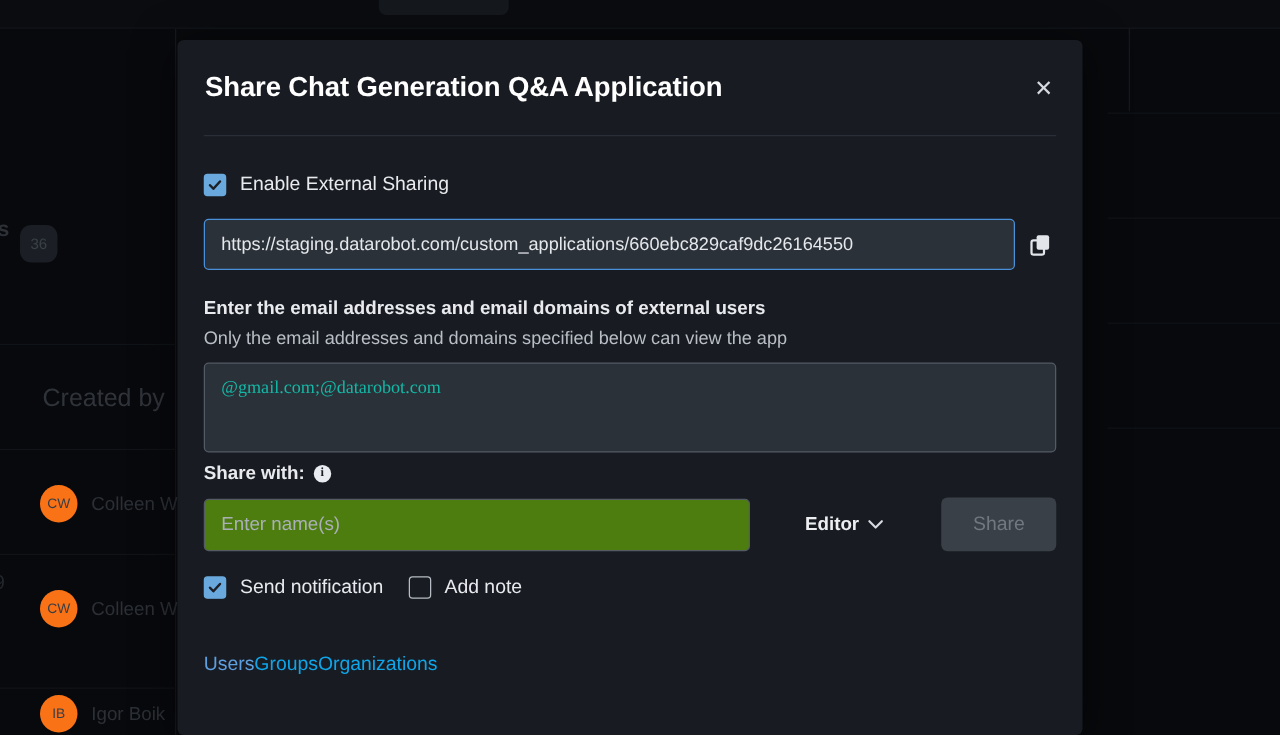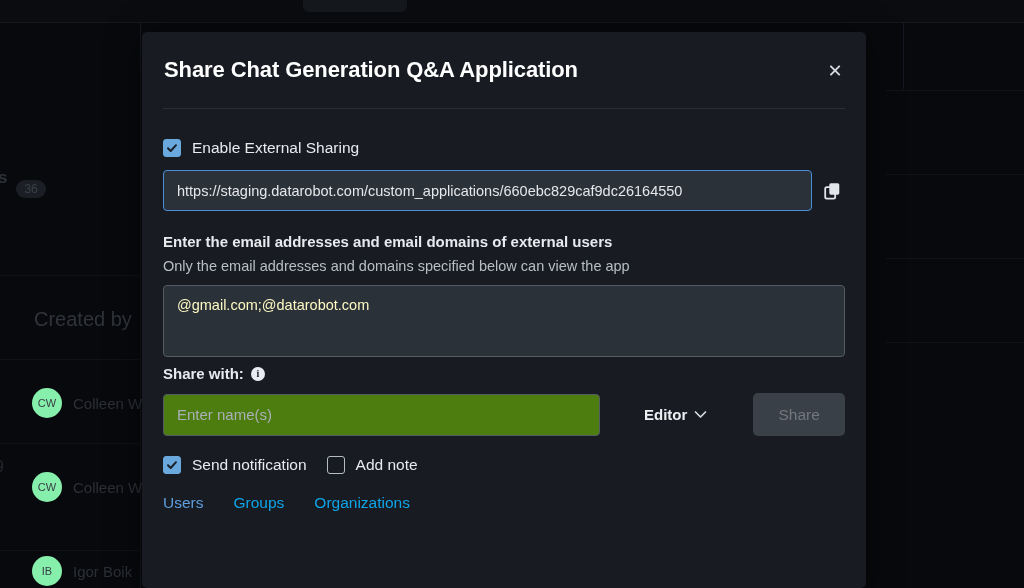--- a/index.html
+++ b/index.html
@@ -73,7 +73,7 @@
     font-size: 12px;
     font-weight: normal;
     border-radius: 9px;
-    padding: 2px 8px;
+    padding: 8px 8px;
     line-height: 14px;
     margin-top: 22px;
   }

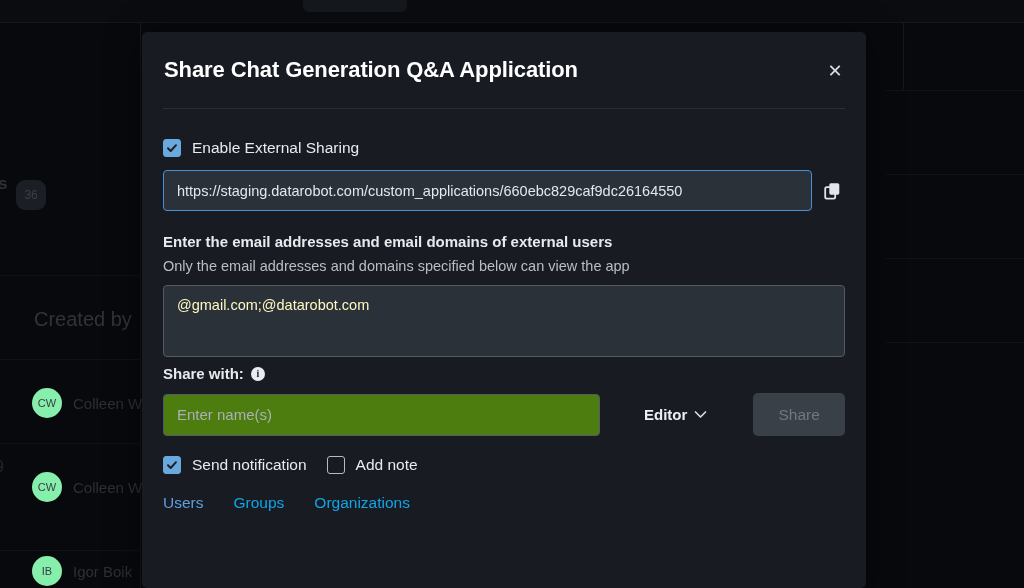--- a/index.html
+++ b/index.html
@@ -222,7 +222,7 @@
     display: flex;
     align-items: center;
     gap: 7px;
-    margin-top: 13px;
+    margin-top: 18px;
   }
   .url-input {
     flex: 1;

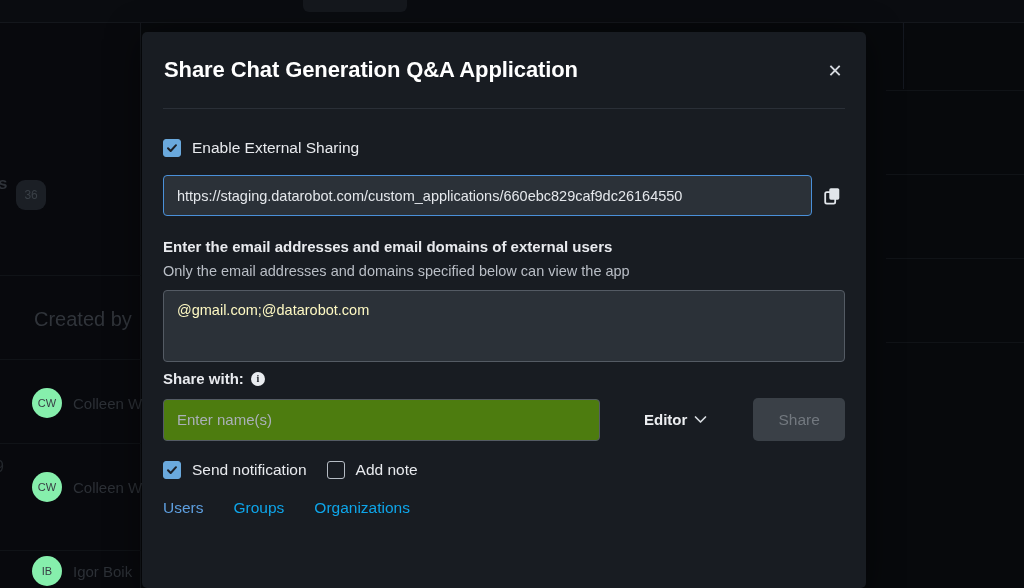--- a/index.html
+++ b/index.html
@@ -266,9 +266,9 @@
     background: #2b3138;
     border: 1px solid #545b64;
     border-radius: 4px;
-    color: #fef9c3;
+    color: #14b8a6;
     font-size: 14.5px;
-    font-family: Liberation Sans, sans-serif;
+    font-family: Liberation Serif, serif;
     padding: 11px 13px;
     resize: none;
     outline: none;

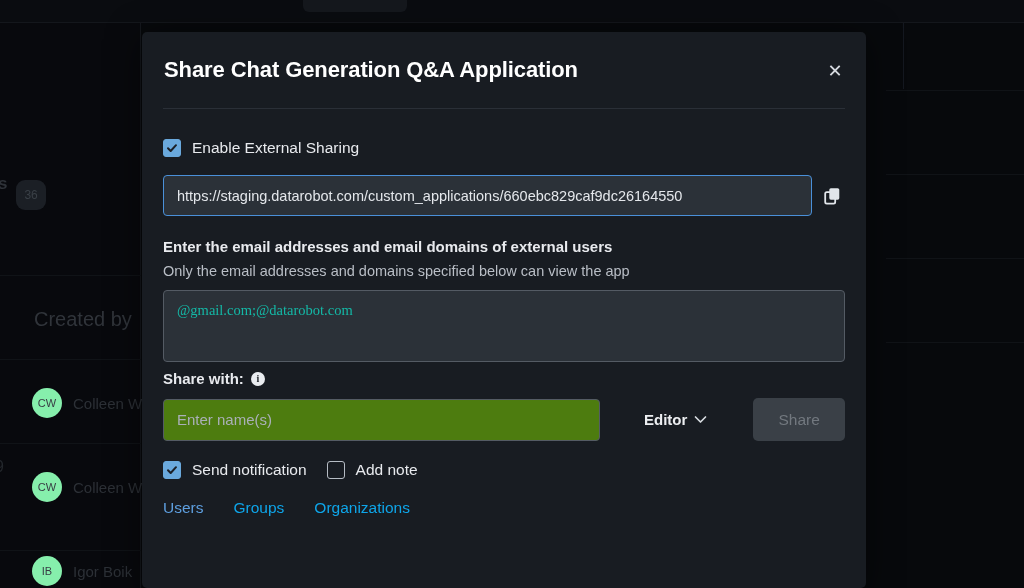--- a/index.html
+++ b/index.html
@@ -125,7 +125,7 @@
   .bg-avatar {
     width: 30px; height: 30px;
     border-radius: 50%;
-    background: #86efac;
+    background: #f97316;
     color: #383d44;
     font-size: 11px;
     display: flex;

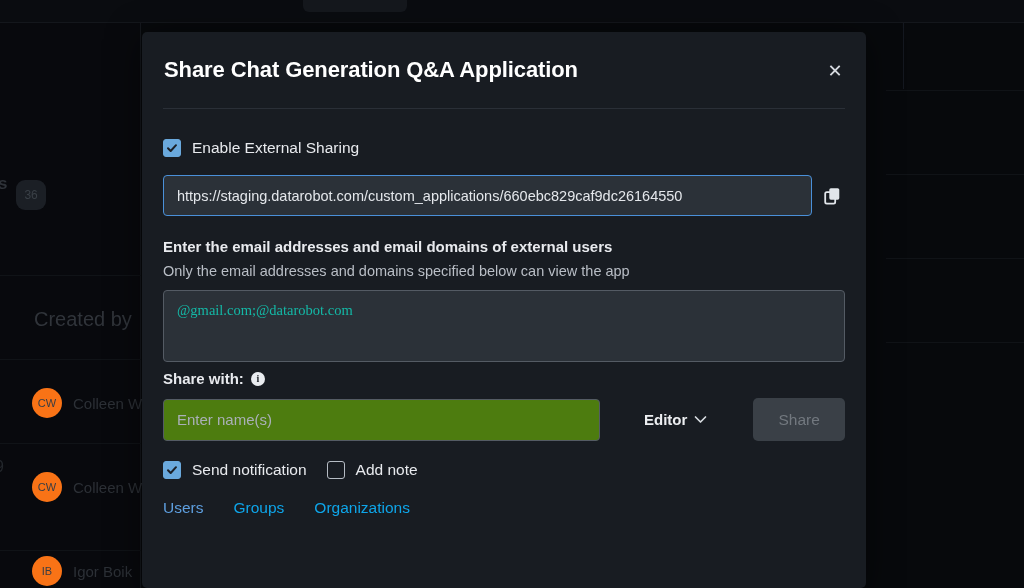--- a/index.html
+++ b/index.html
@@ -358,8 +358,7 @@
   .tabs {
     display: flex;
     align-items: center;
-    gap: 30px;
-    margin-top: 20px;
+    margin-top: 44px;
   }
   .tab {
     font-size: 15.5px;

